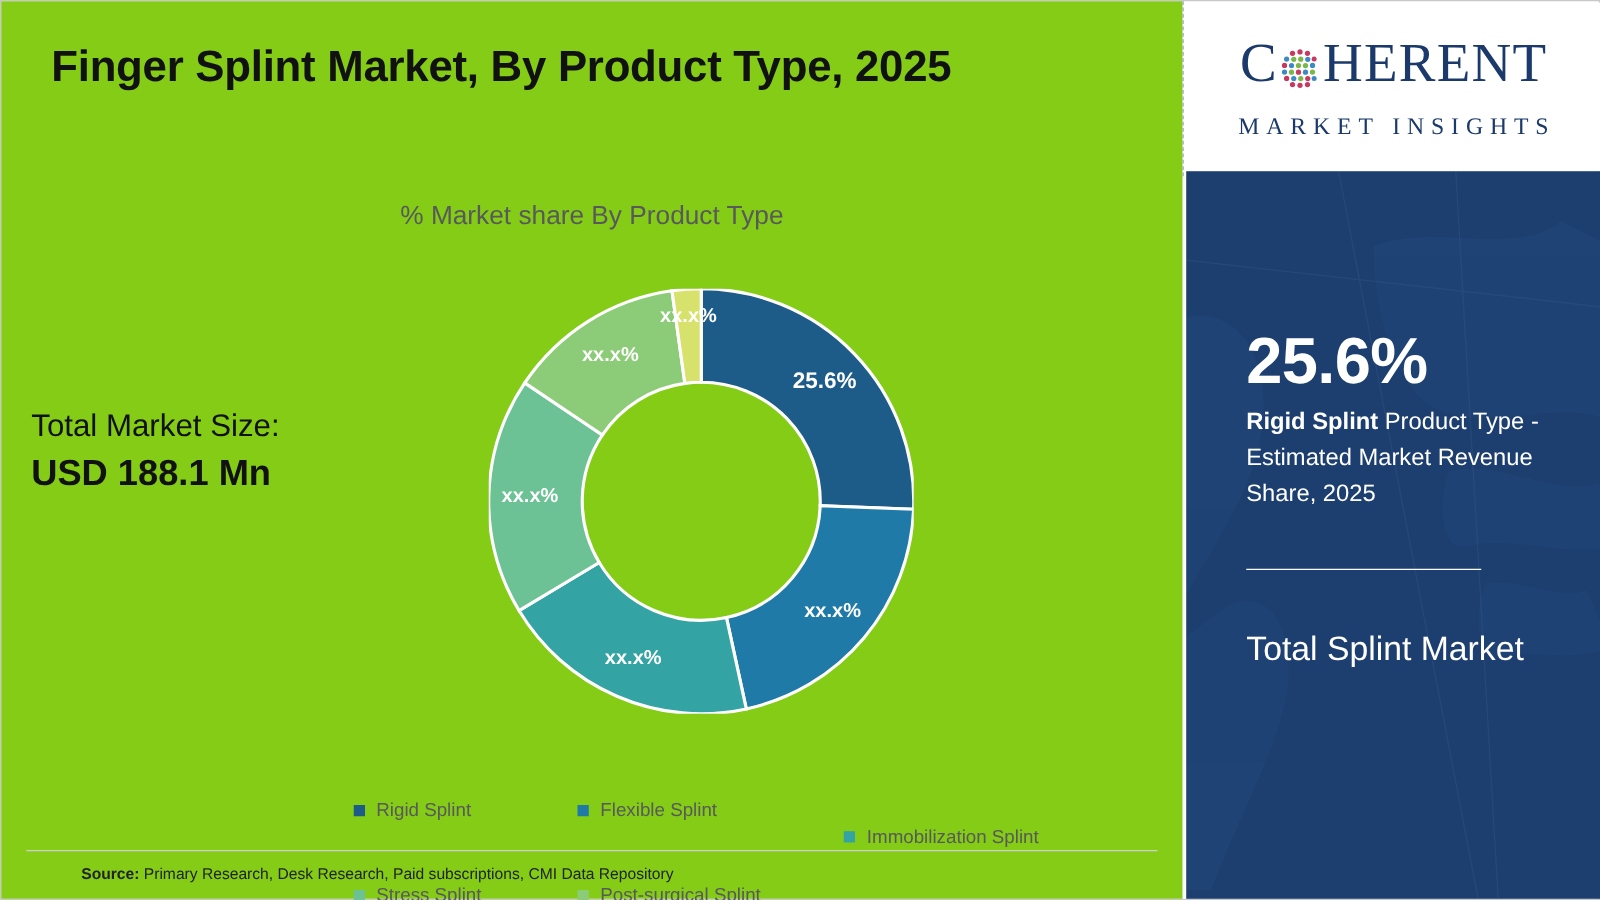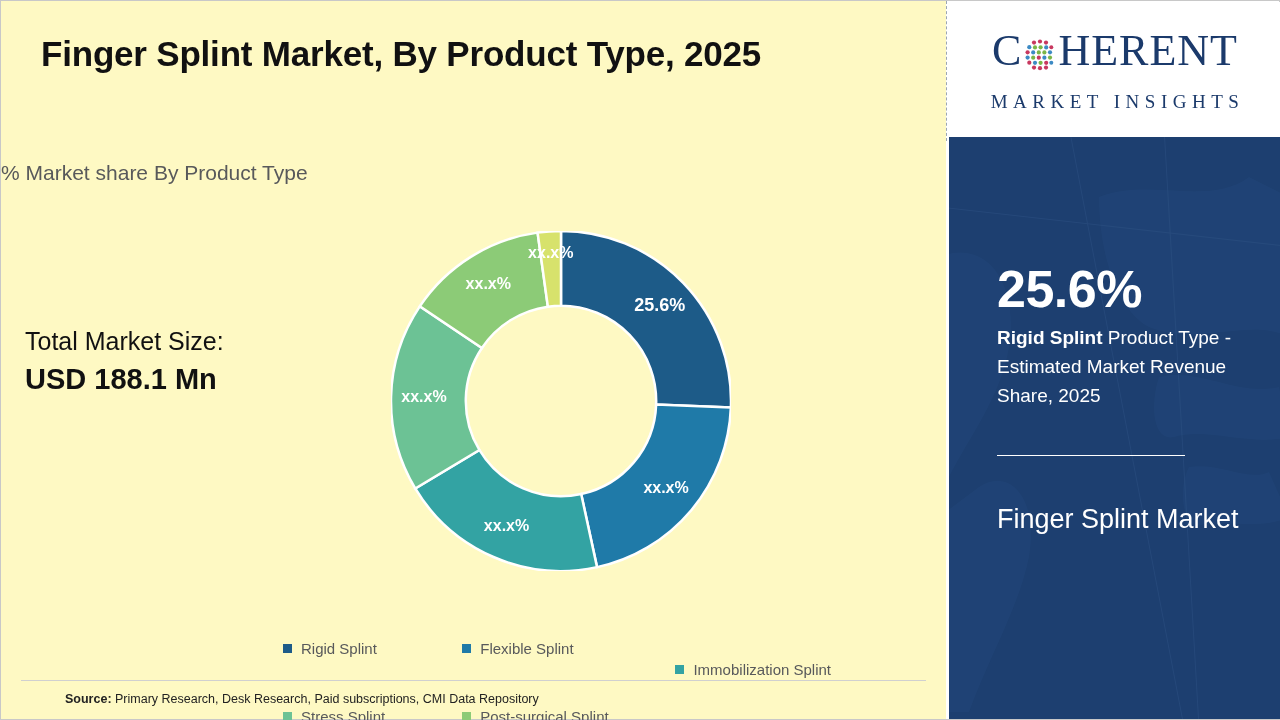--- a/index.html
+++ b/index.html
@@ -21,7 +21,7 @@
   #left-panel {
     position:absolute; left:0; top:0;
     width:945px; height:718px;
-    background:#fef9c3;
+    background:#84cc16;
   }
   #title {
     position:absolute; left:40px; top:33px;

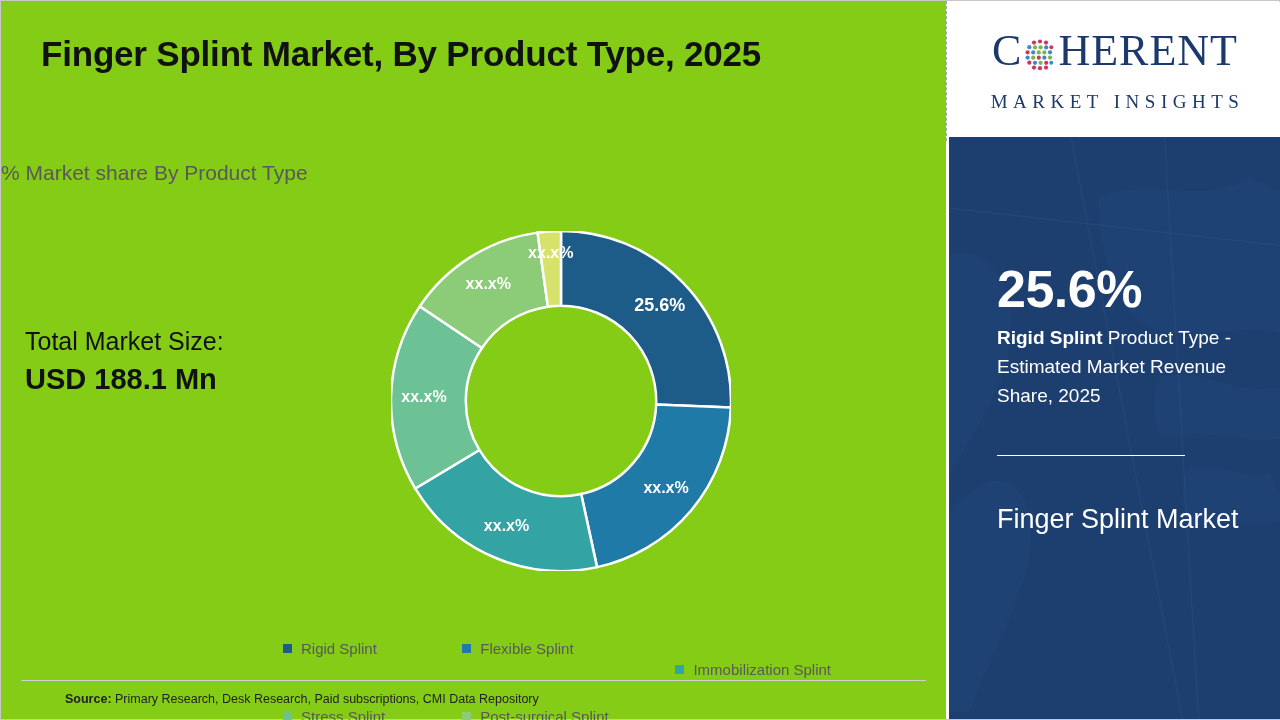--- a/index.html
+++ b/index.html
@@ -31,7 +31,7 @@
   }
   #chart-subtitle {
     position:absolute; left:0; top:160px; width:945px;
-    text-align:left; font-size:21px; color:#58595b;
+    text-align:center; font-size:21px; color:#58595b;
   }
 
   

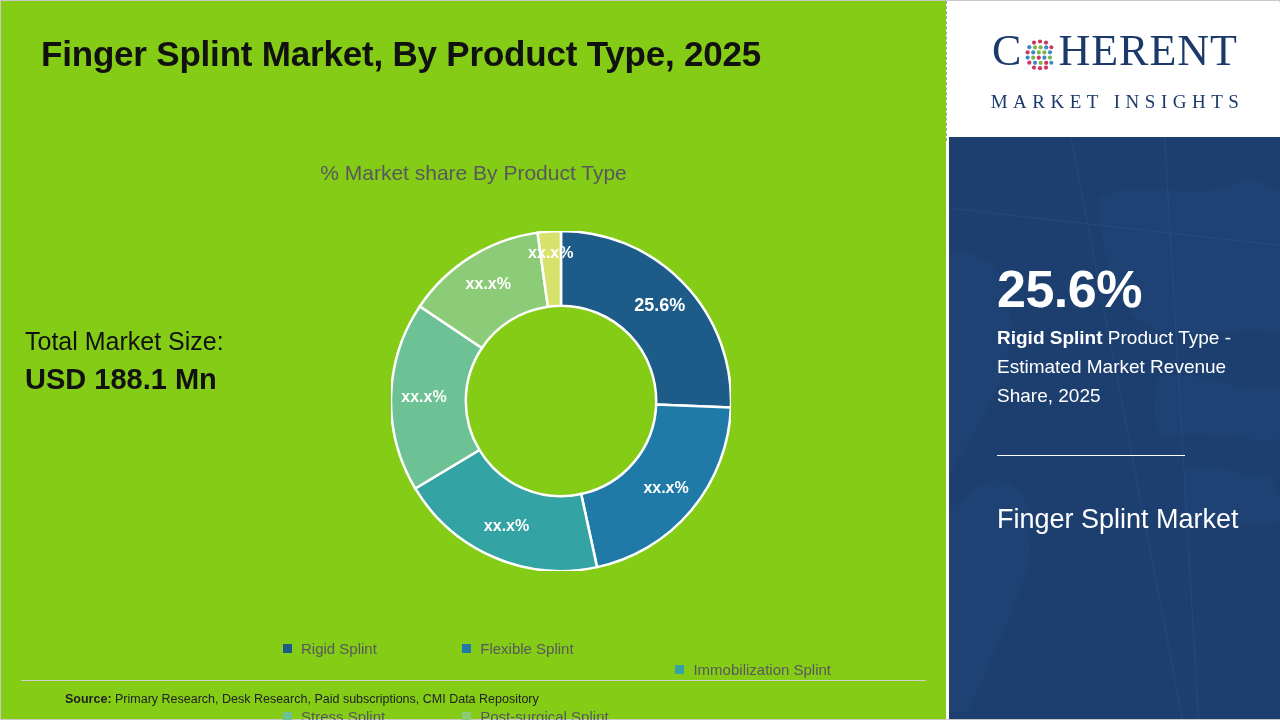--- a/index.html
+++ b/index.html
@@ -282,7 +282,7 @@
         <b>Rigid Splint</b><span> Product Type - Estimated Market Revenue Share, 2025</span>
       </div>
       <div id="rule"></div>
-      <div id="market-name">Finger Splint Market</div>
+      <div id="market-name">Total Splint Market</div>
     </div>
   </div>
 </div>

